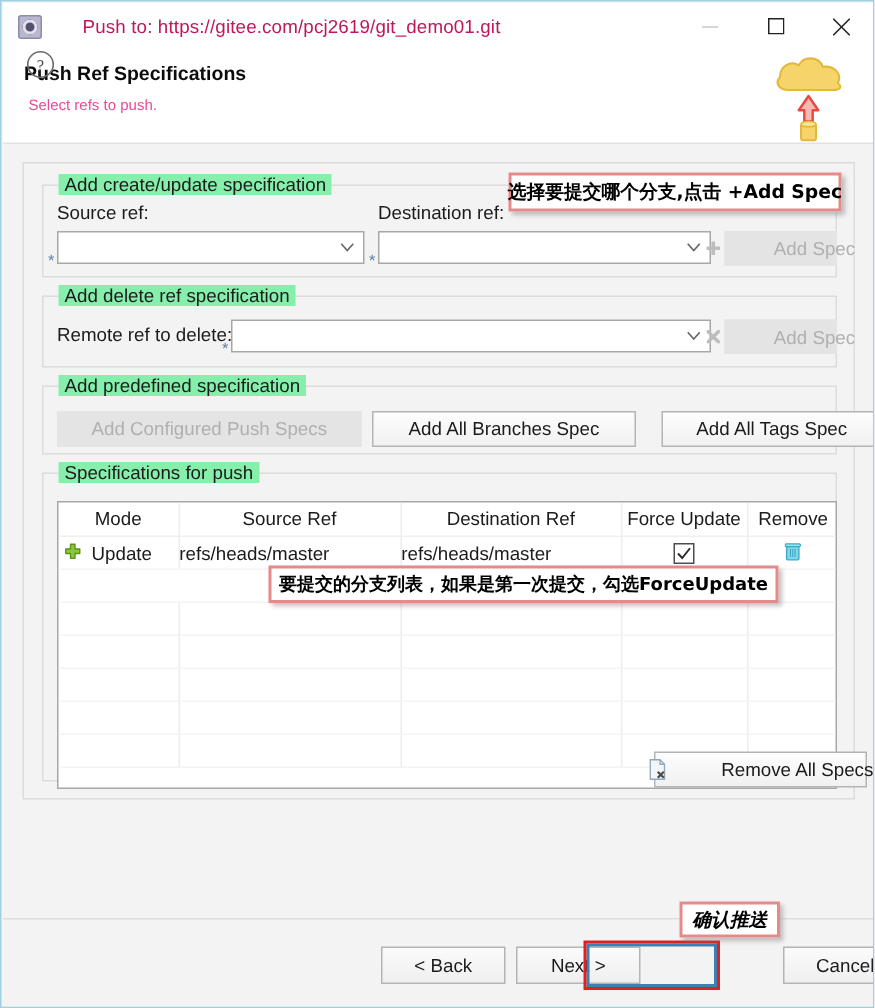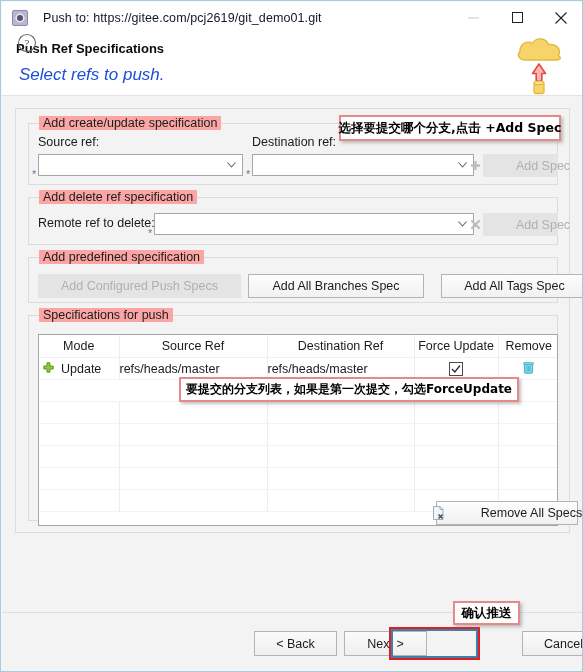--- a/index.html
+++ b/index.html
@@ -52,9 +52,9 @@
     box-shadow: inset 0 0 0 2px #e3e1ee;
   }
   .title-text {
-    margin-left: 15px;
+    margin-left: 27px;
     font-size: 12.5px;
-    color: #0f172a;
+    color: #be185d;
     white-space: nowrap;
     letter-spacing: 0.1px;
   }

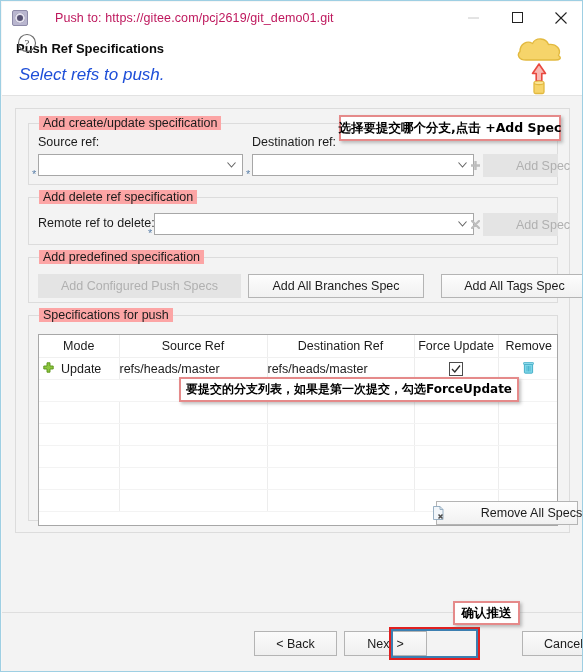--- a/index.html
+++ b/index.html
@@ -89,9 +89,8 @@
   .header-sub {
     position: absolute;
     left: 17px; top: 32px;
-    font-size: 17px;
-    color: #1d4ed8;
-    font-style: italic;
+    font-size: 10px;
+    color: #ec4899;
   }
   .cloud-icon {
     position: absolute;

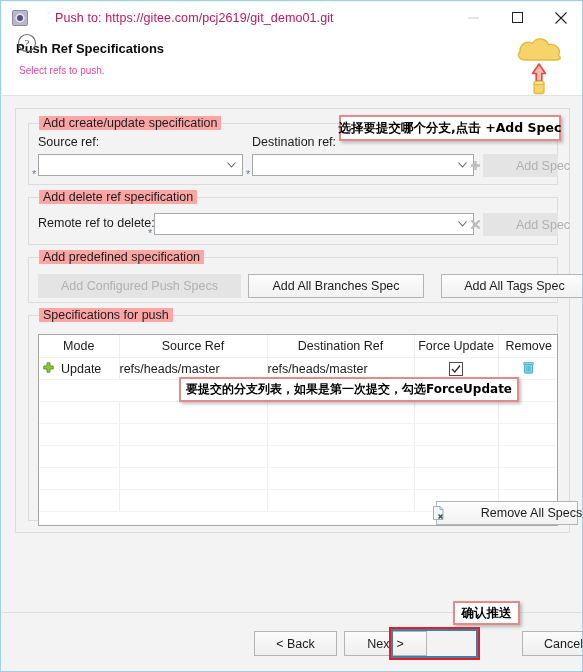--- a/index.html
+++ b/index.html
@@ -123,7 +123,7 @@
   .group-title {
     position: absolute;
     top: -8px; left: 10px;
-    background: #fca5a5;
+    background: #86efac;
     padding: 0 4px;
     font-size: 12.5px;
     color: #1b1b1b;

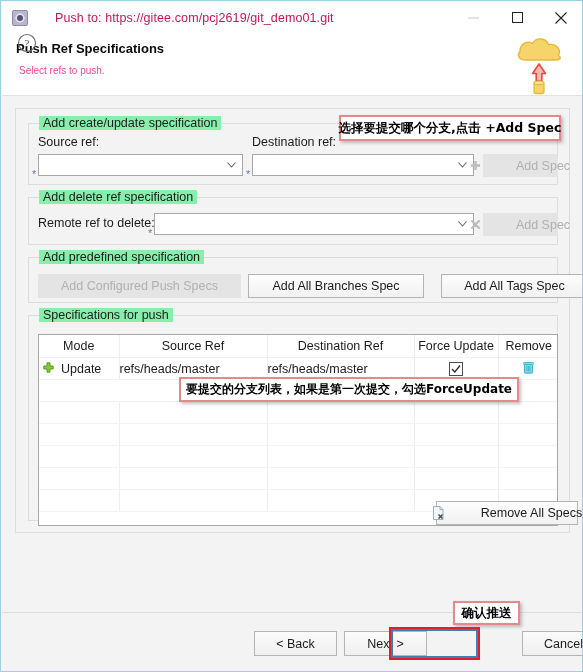--- a/index.html
+++ b/index.html
@@ -521,7 +521,7 @@
     <span>要提交的分支列表，如果是第一次提交，勾选ForceUpdate</span>
   </div>
 
-  <div class="annot" style="left:452px; top:600px; width:67px; height:24px; font-size:12.5px;">
+  <div class="annot" style="left:452px; top:600px; width:67px; height:24px; font-size:12.5px;font-style:italic;">
     <span>确认推送</span>
   </div>
 

